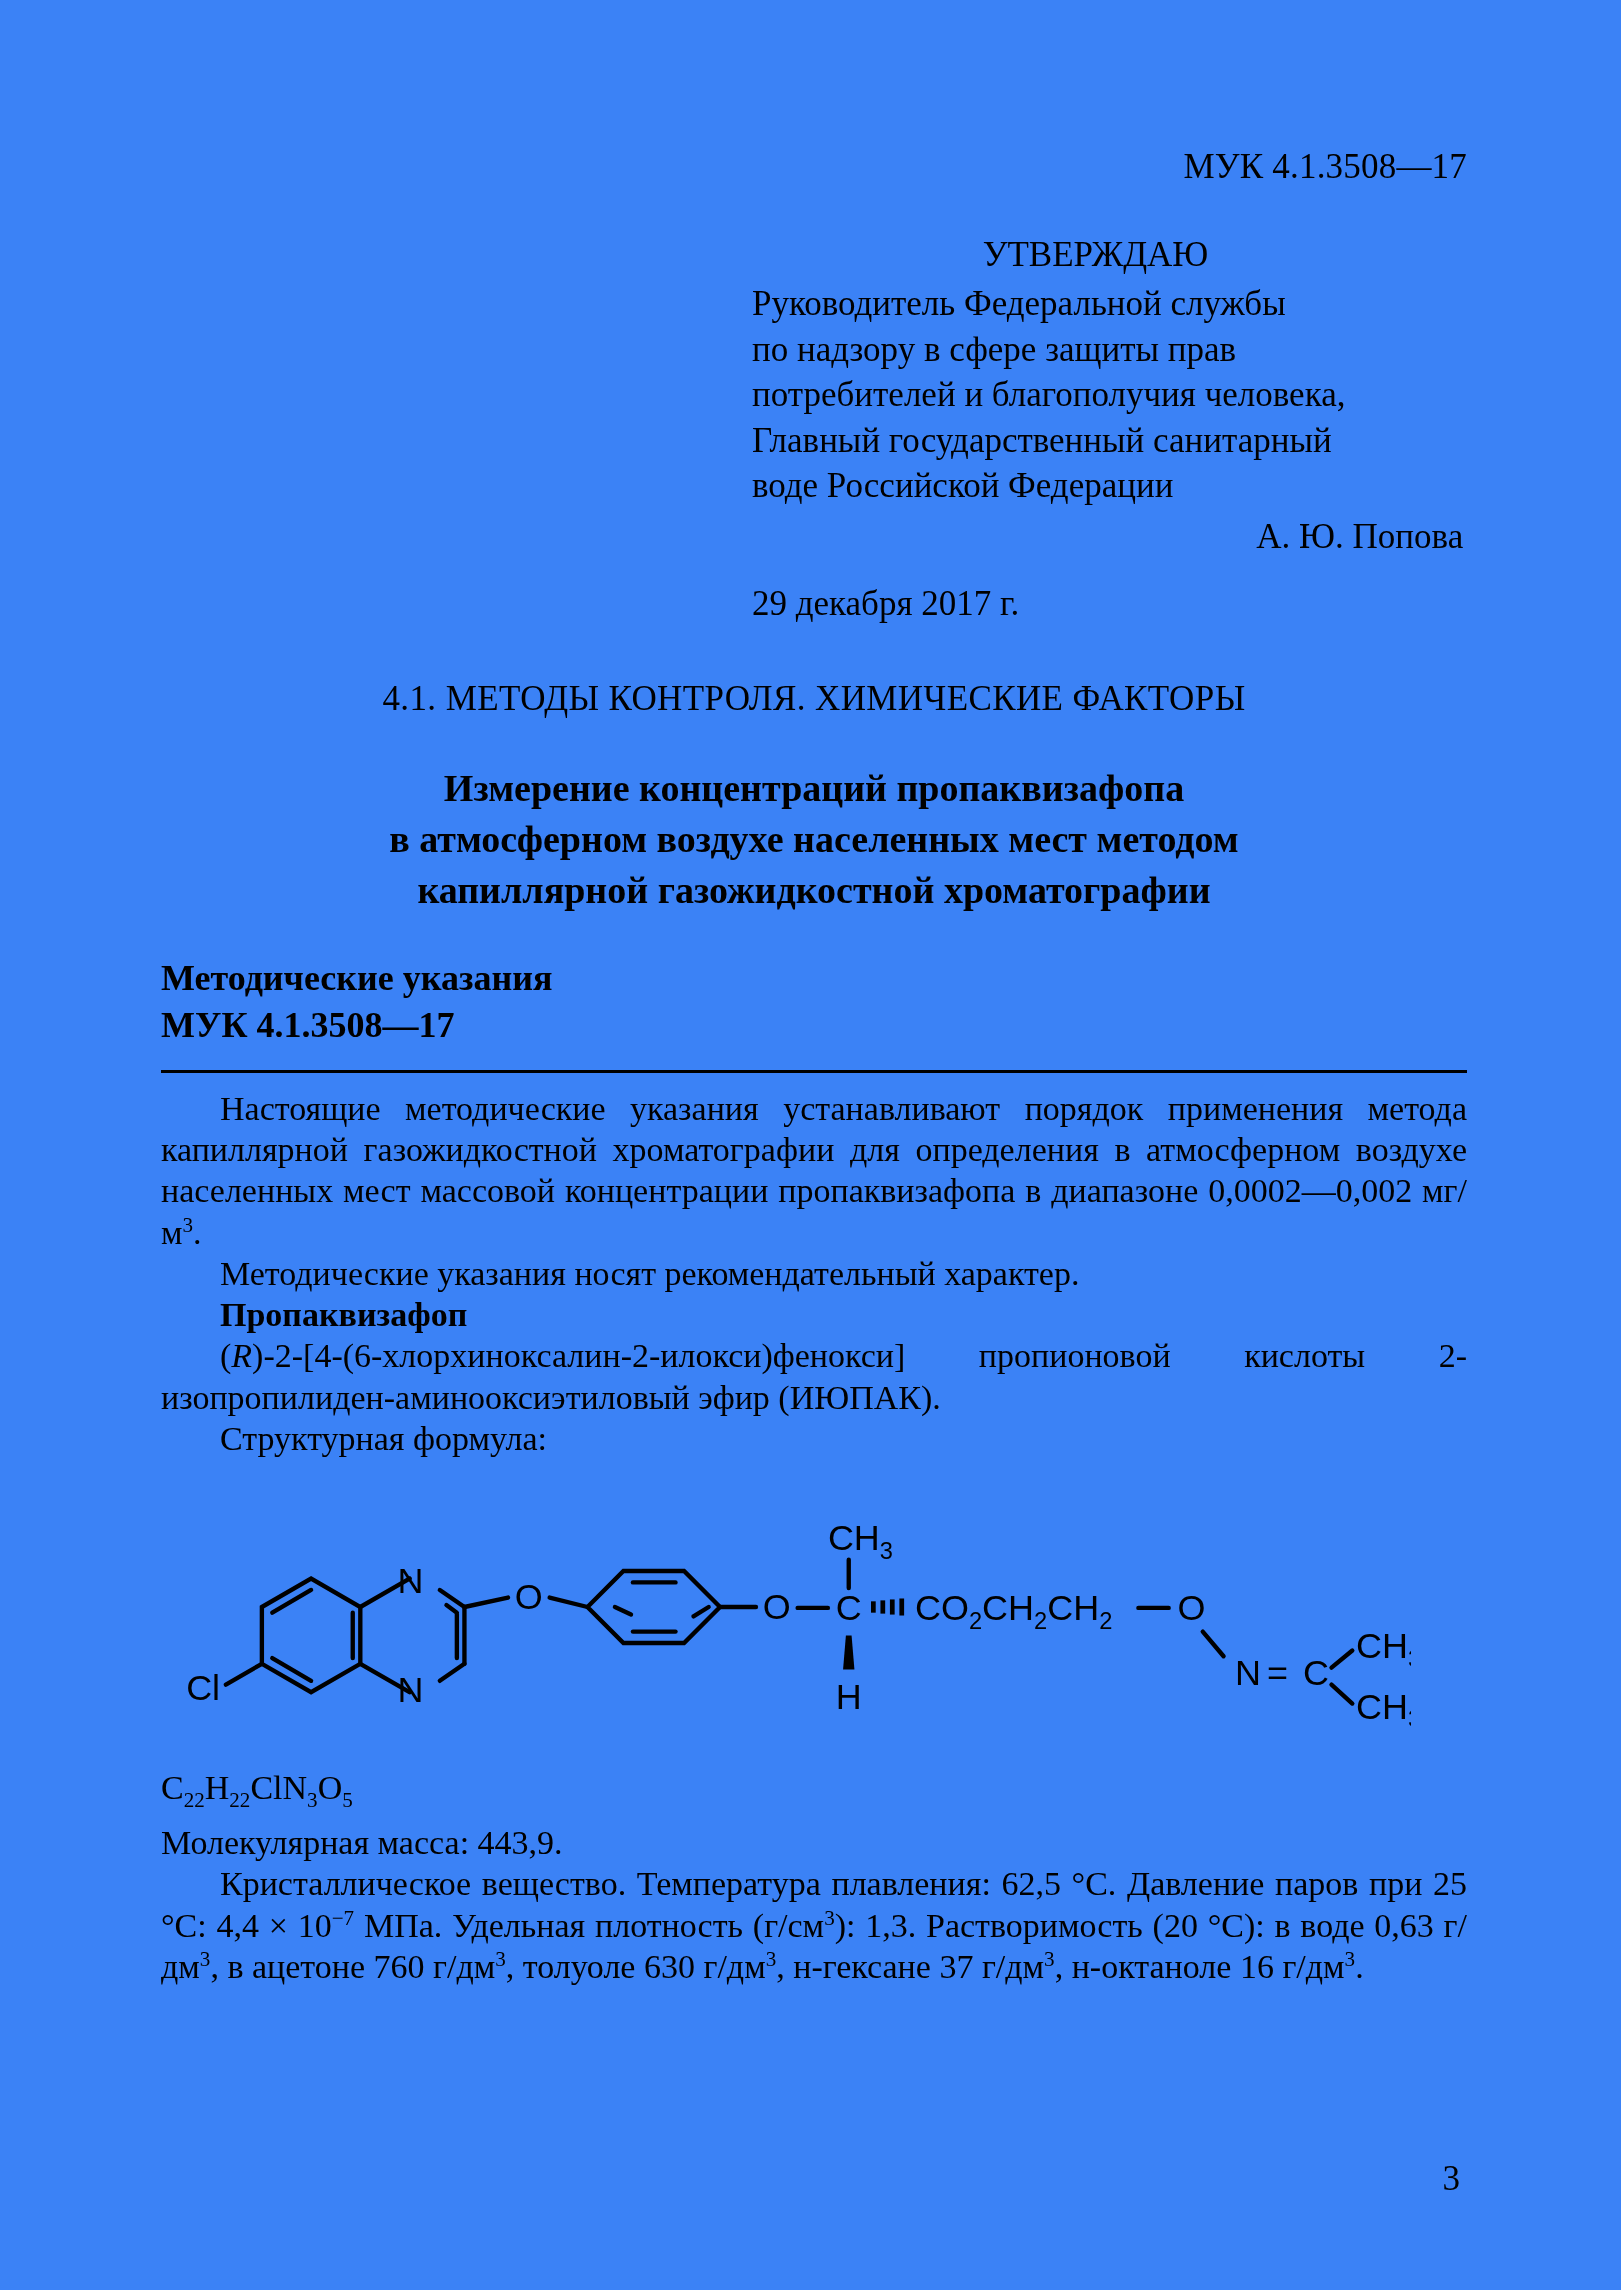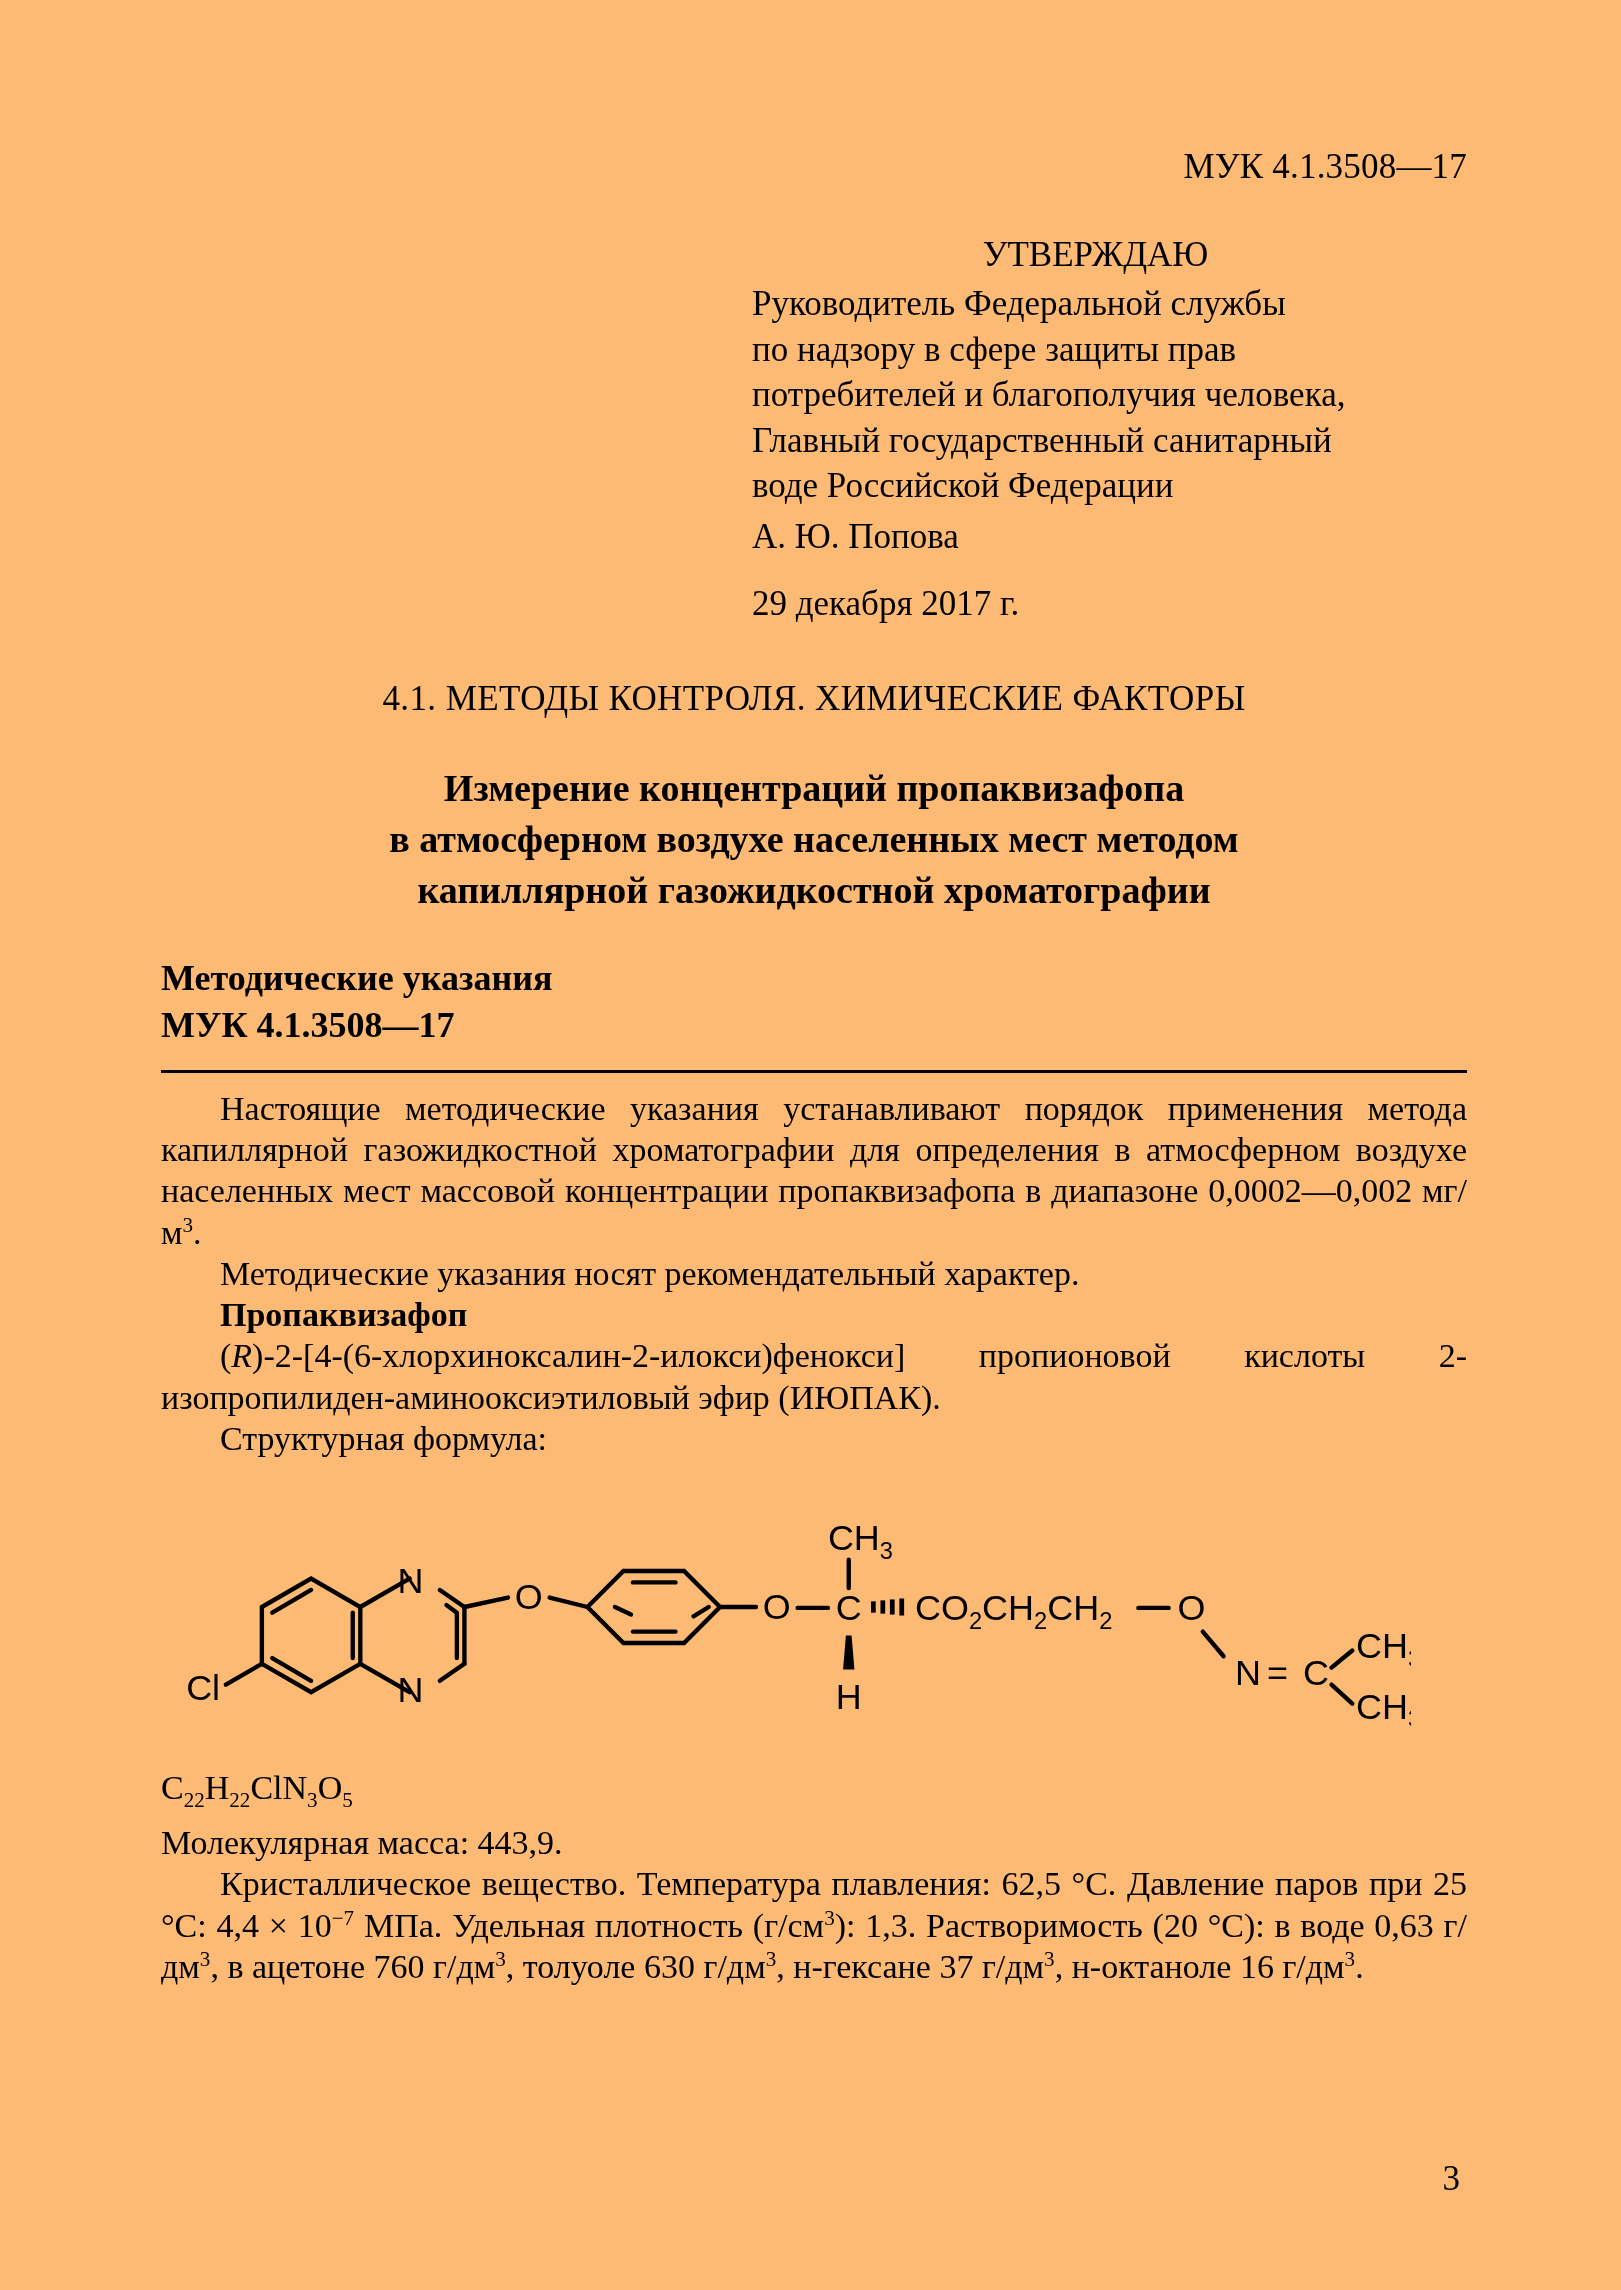--- a/index.html
+++ b/index.html
@@ -15,7 +15,7 @@
     position: relative;
     width: 1621px;
     height: 2290px;
-    background: #fdba74;
+    background: #3b82f6;
     box-sizing: border-box;
     padding: 0;
     overflow: hidden;

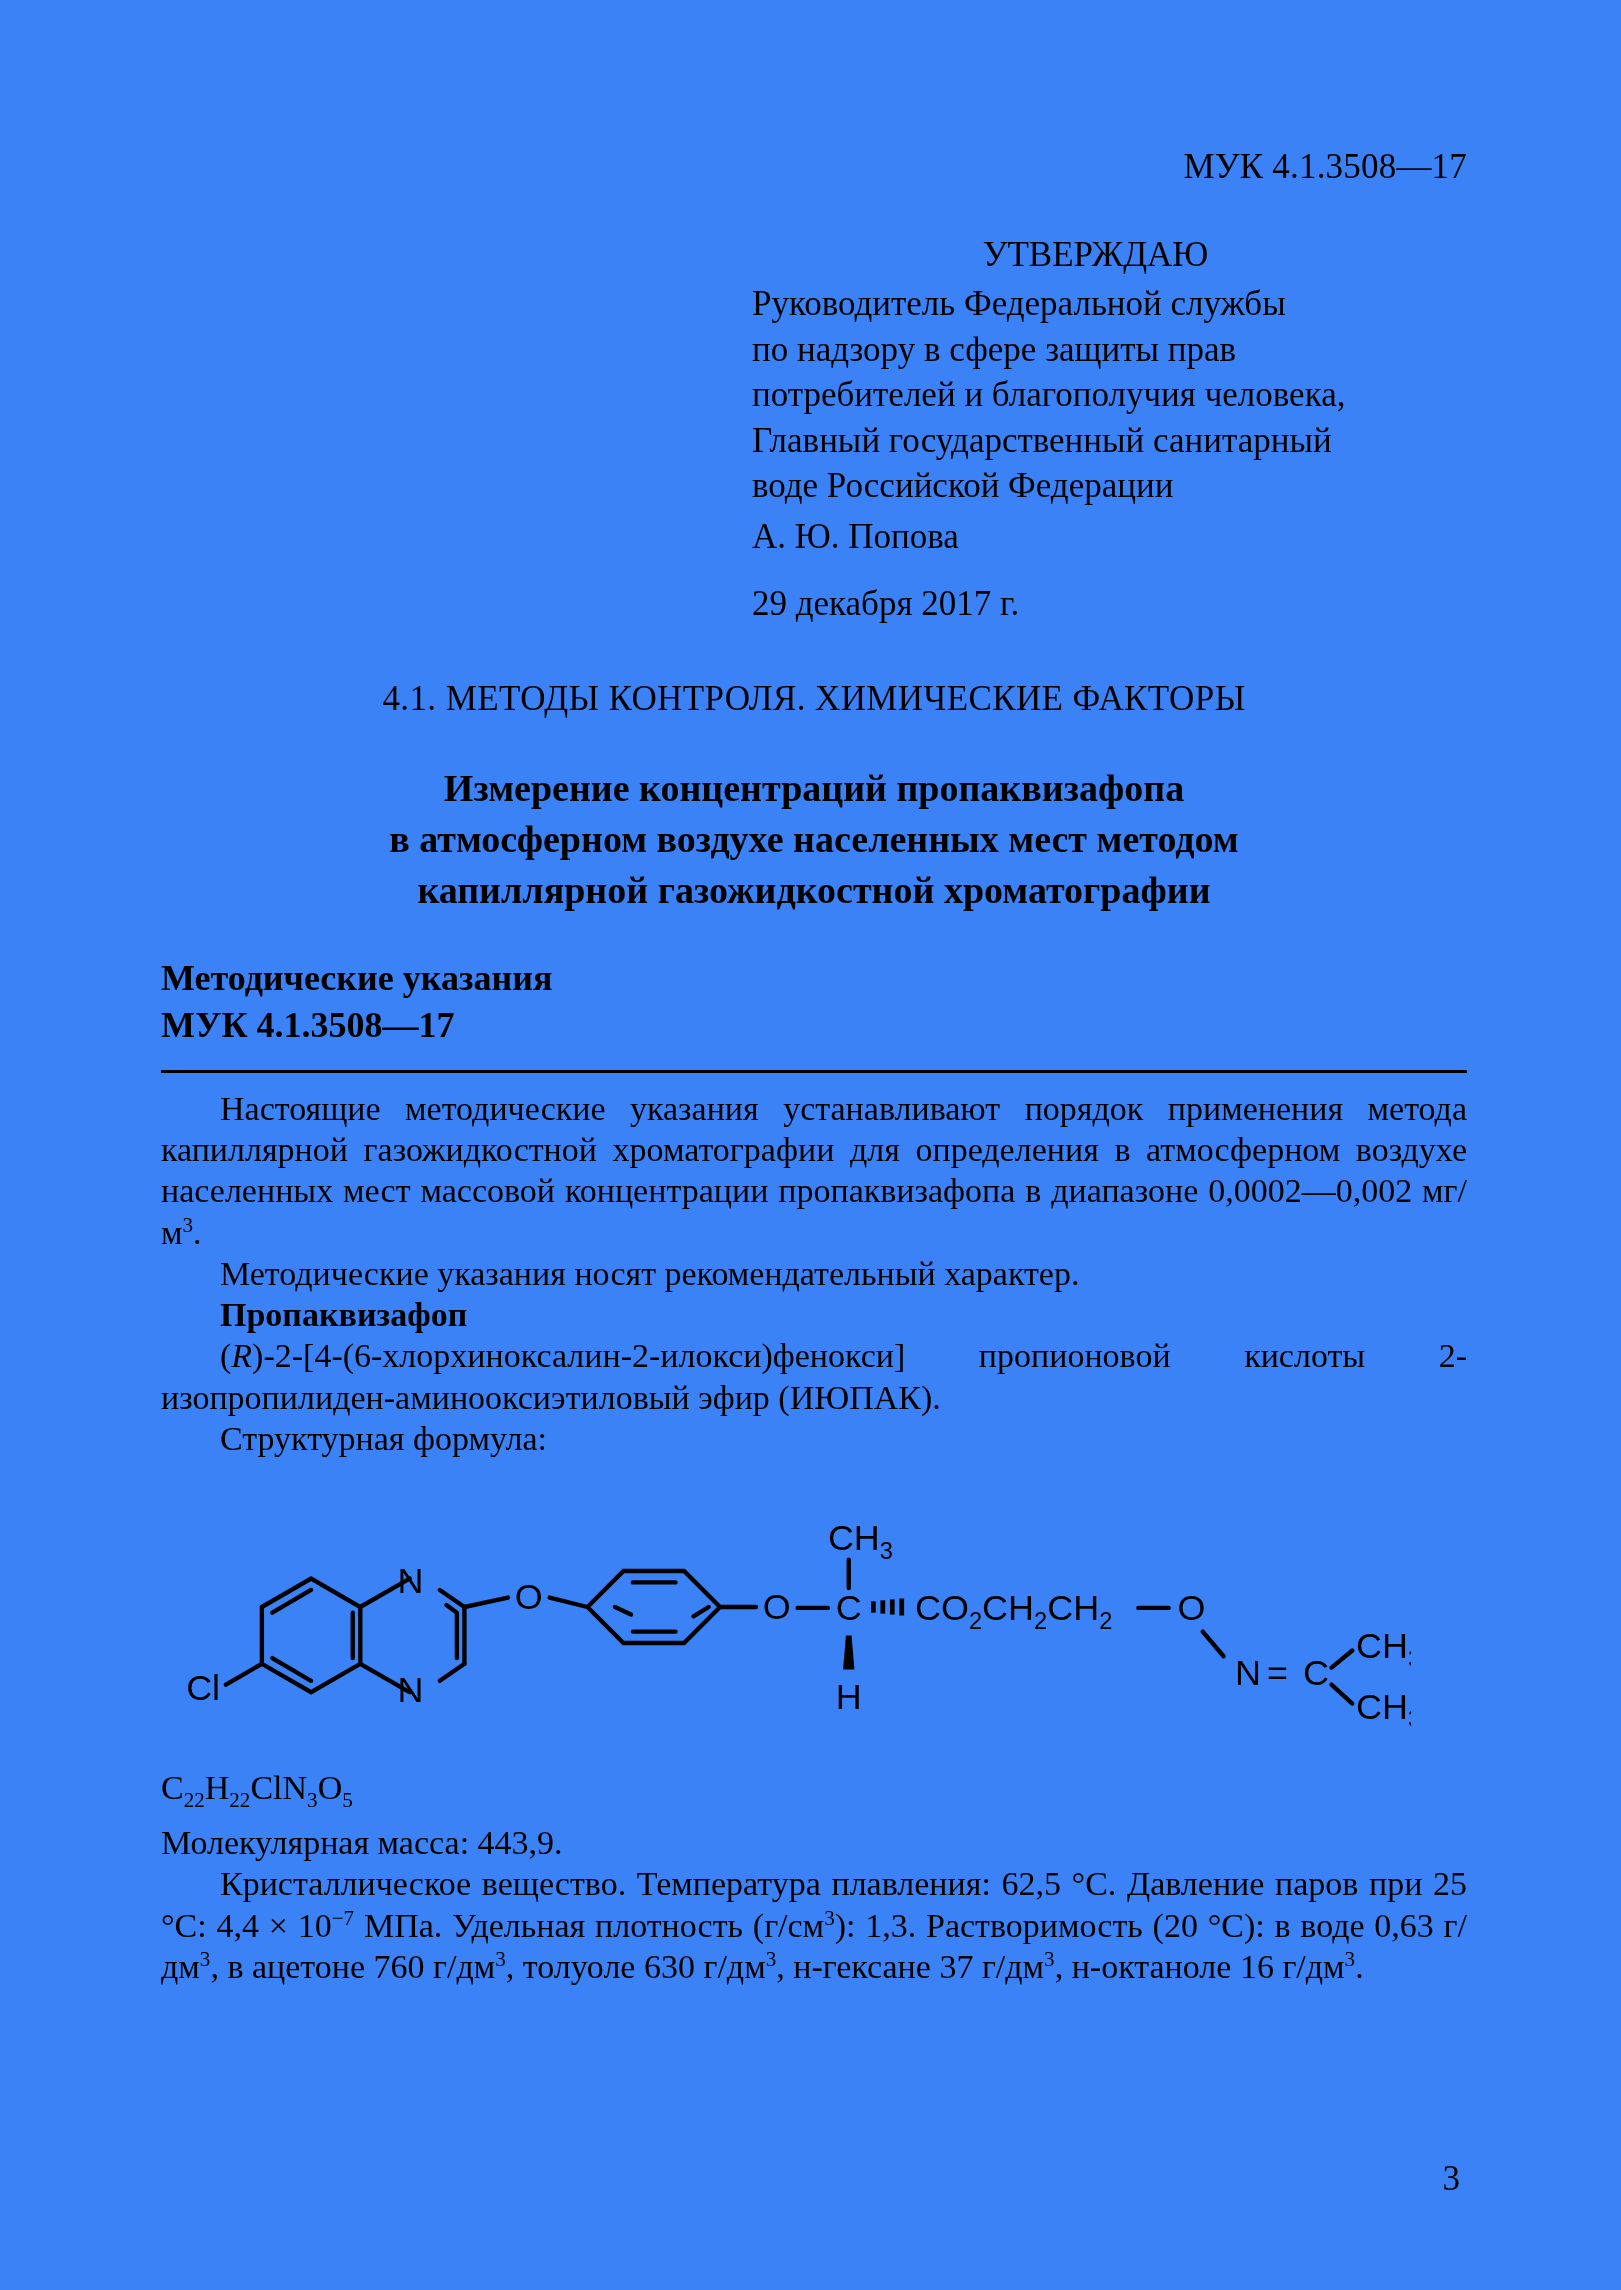--- a/index.html
+++ b/index.html
@@ -51,6 +51,7 @@
   .approval .line { display: block; white-space: nowrap; }
   .approval .signature {
     display: block;
+    text-align: right;
     margin-top: 5.7px;
     padding-right: 3.8px;
   }

